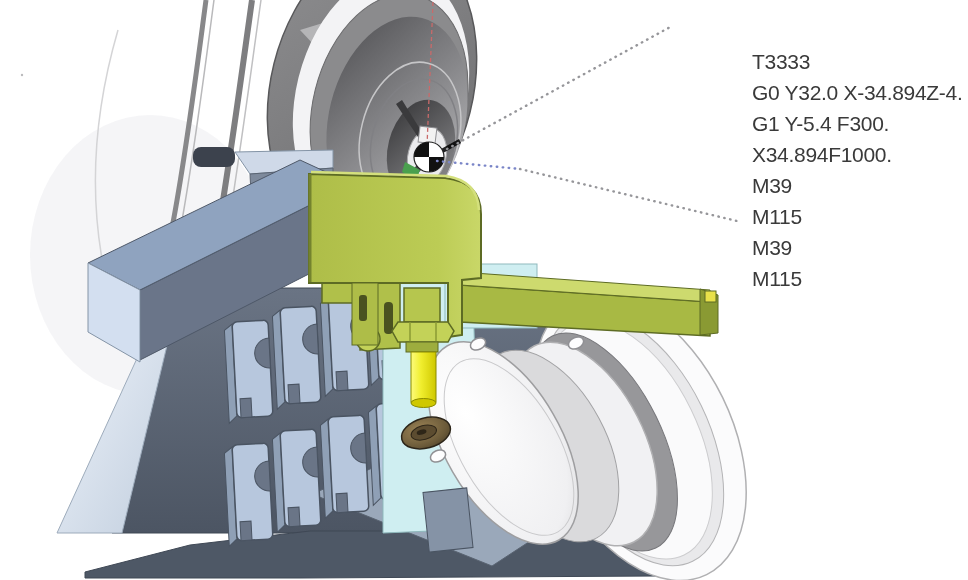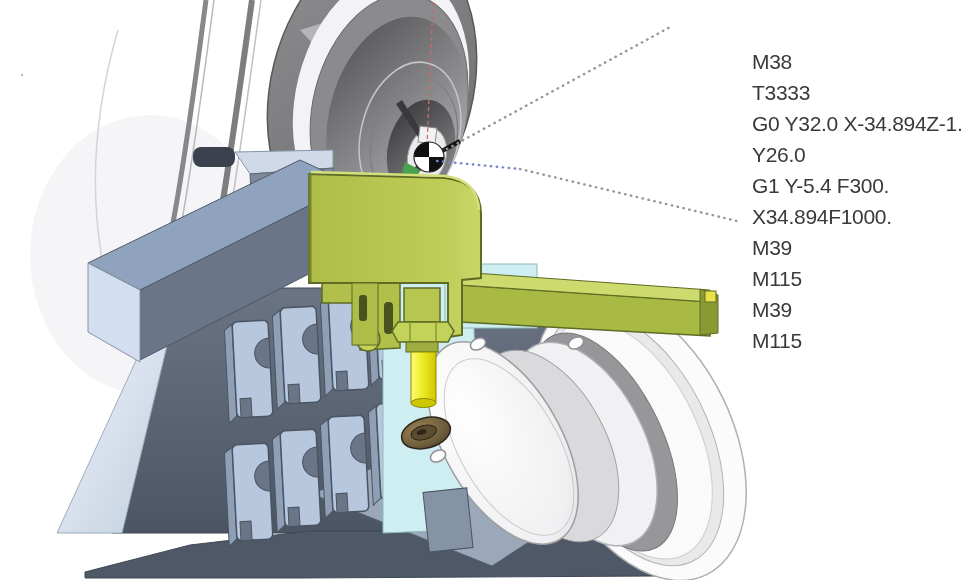--- a/index.html
+++ b/index.html
@@ -179,7 +179,6 @@
 </svg>
 
   <div class="gcode-panel">
-      <div class="gcode-line">M38</div>
       <div class="gcode-line">T3333</div>
       <div class="gcode-line">G0 Y32.0 X-34.894Z-1.</div>
       <div class="gcode-line">Y26.0</div>

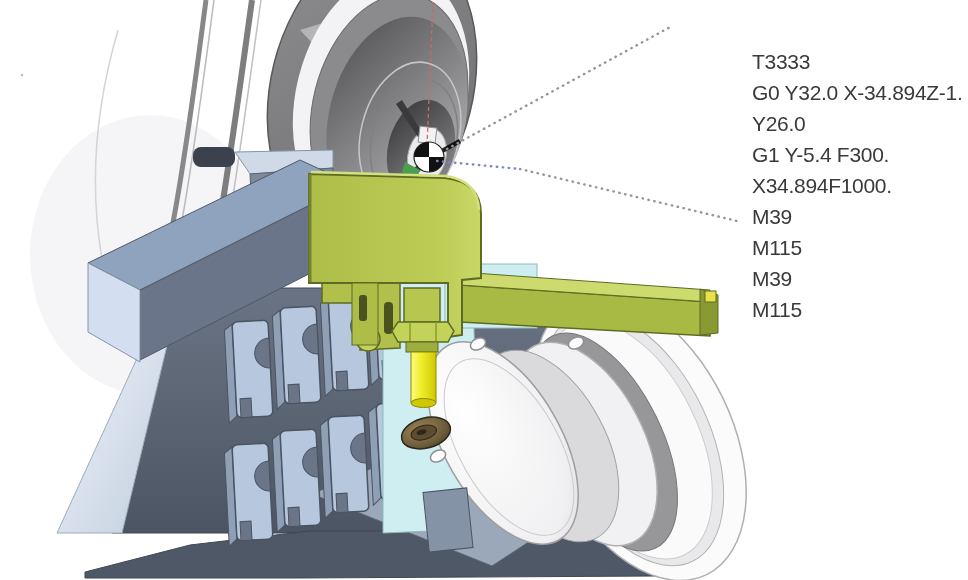--- a/index.html
+++ b/index.html
@@ -180,7 +180,7 @@
 
   <div class="gcode-panel">
       <div class="gcode-line">T3333</div>
-      <div class="gcode-line">G0 Y32.0 X-34.894Z-1.</div>
+      <div class="gcode-line">G0 Y32.0 X-34.894Z-4.</div>
       <div class="gcode-line">Y26.0</div>
       <div class="gcode-line">G1 Y-5.4 F300.</div>
       <div class="gcode-line">X34.894F1000.</div>

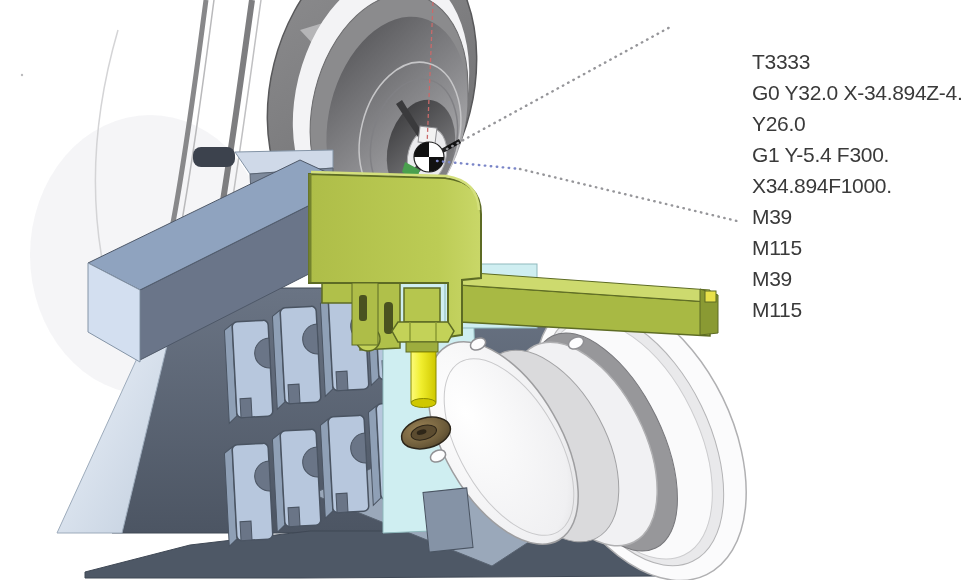--- a/index.html
+++ b/index.html
@@ -181,7 +181,6 @@
   <div class="gcode-panel">
       <div class="gcode-line">T3333</div>
       <div class="gcode-line">G0 Y32.0 X-34.894Z-4.</div>
-      <div class="gcode-line">Y26.0</div>
       <div class="gcode-line">G1 Y-5.4 F300.</div>
       <div class="gcode-line">X34.894F1000.</div>
       <div class="gcode-line">M39</div>

